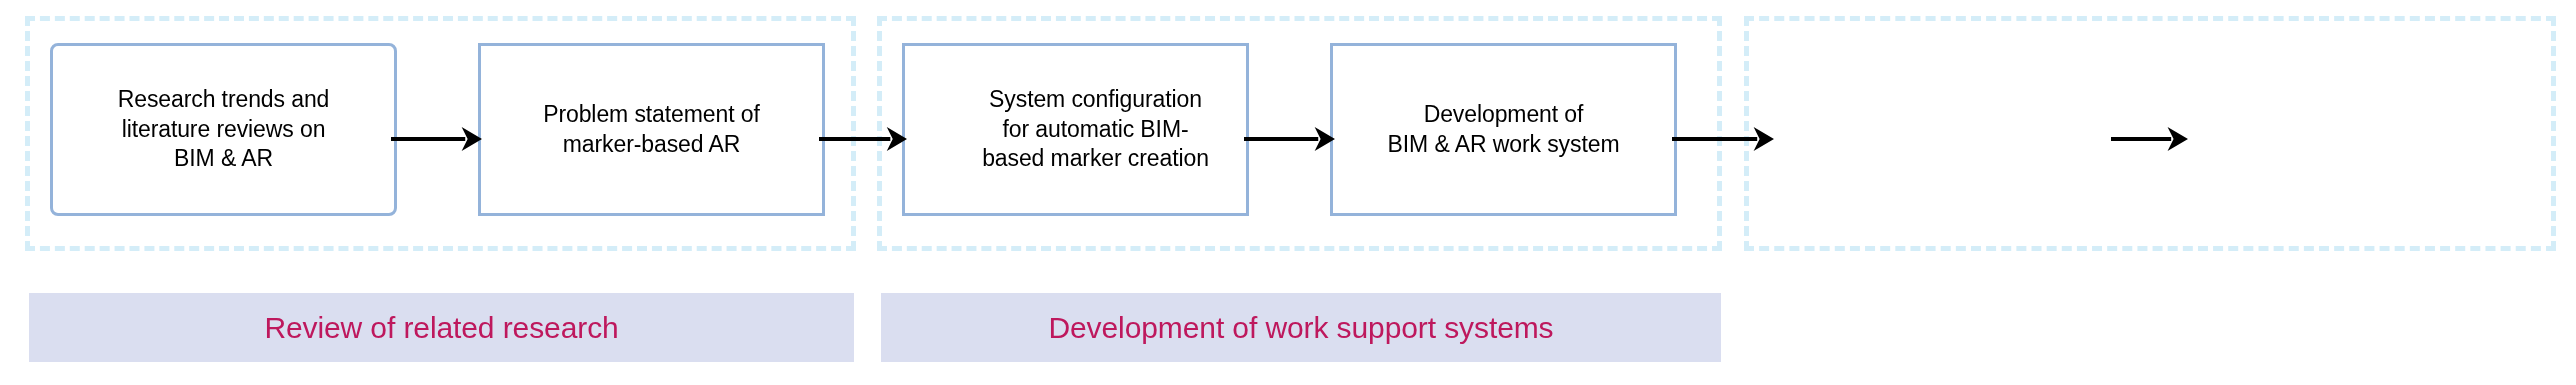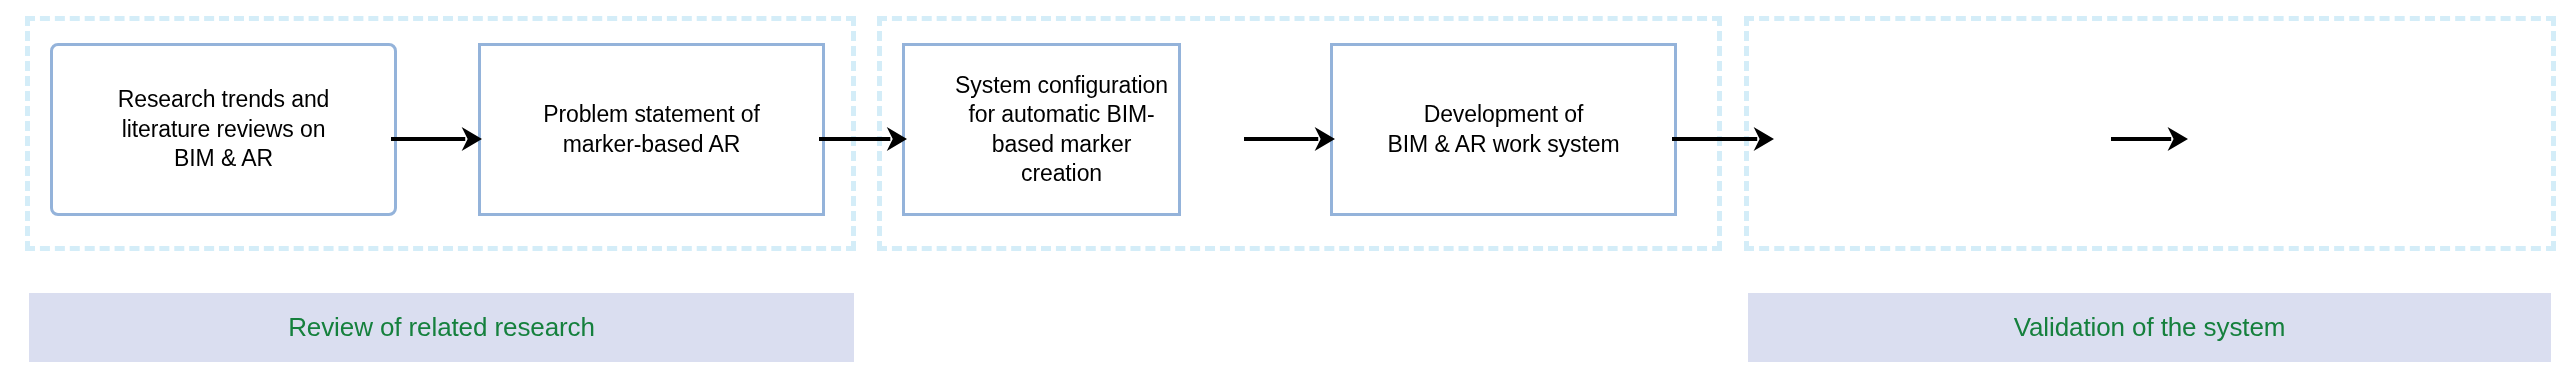--- a/index.html
+++ b/index.html
@@ -58,7 +58,7 @@
 
   .b0 { left: 50px;   width: 347px; border-radius: 8px; }
   .b1 { left: 478px;  width: 347px; }
-  .b2 { left: 902px; width: 279px; padding-left: 40px; }
+  .b2 { left: 902px; width: 347px; padding-left: 40px; }
   .b3 { left: 1330px; width: 347px; text-align: center; }
   .b4 { left: 1769px; width: 347px; }
   .b5 { left: 2183px; width: 347px; }

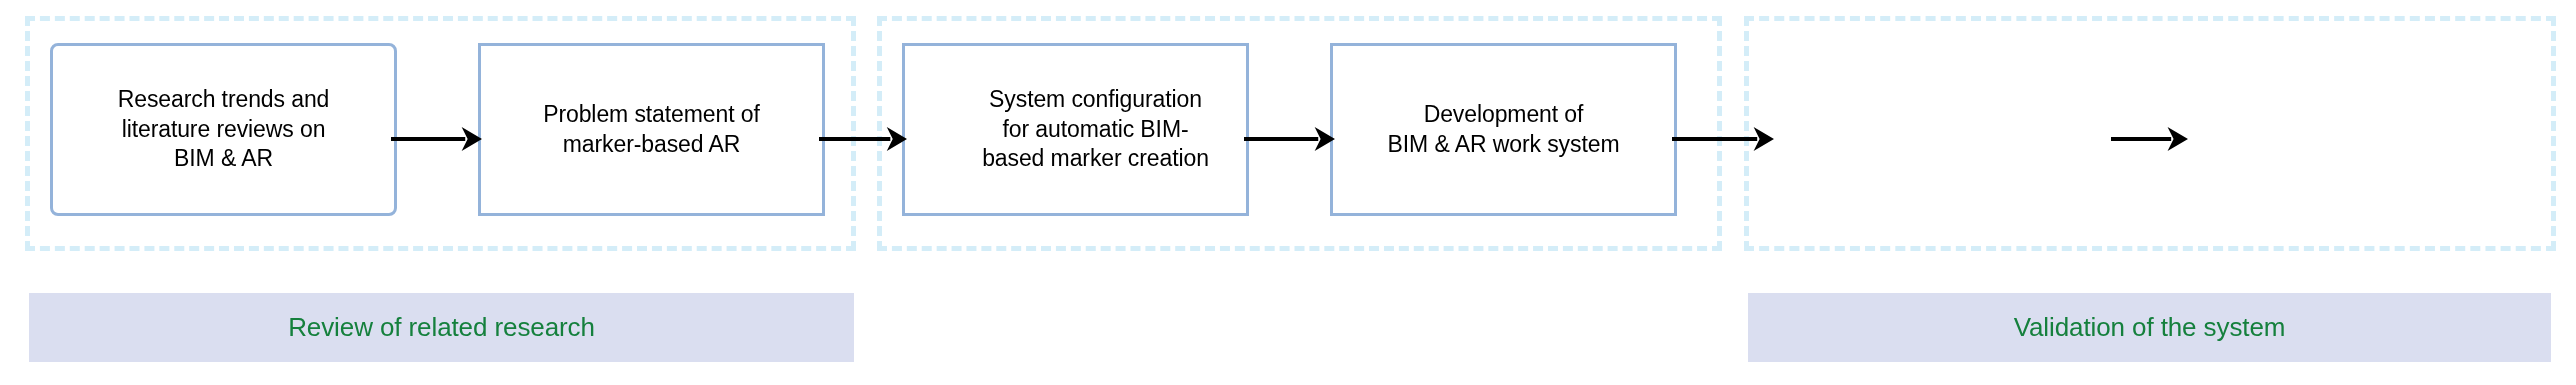--- a/index.html
+++ b/index.html
@@ -87,8 +87,8 @@
     justify-content: center;
   }
   .phase-bar-label {
-    font-size: 26px;
-    color: #15803d;
+    font-size: 30px;
+    color: #be185d;
     letter-spacing: -0.1px;
   }
   .p0 { left: 29px;   width: 825px; }

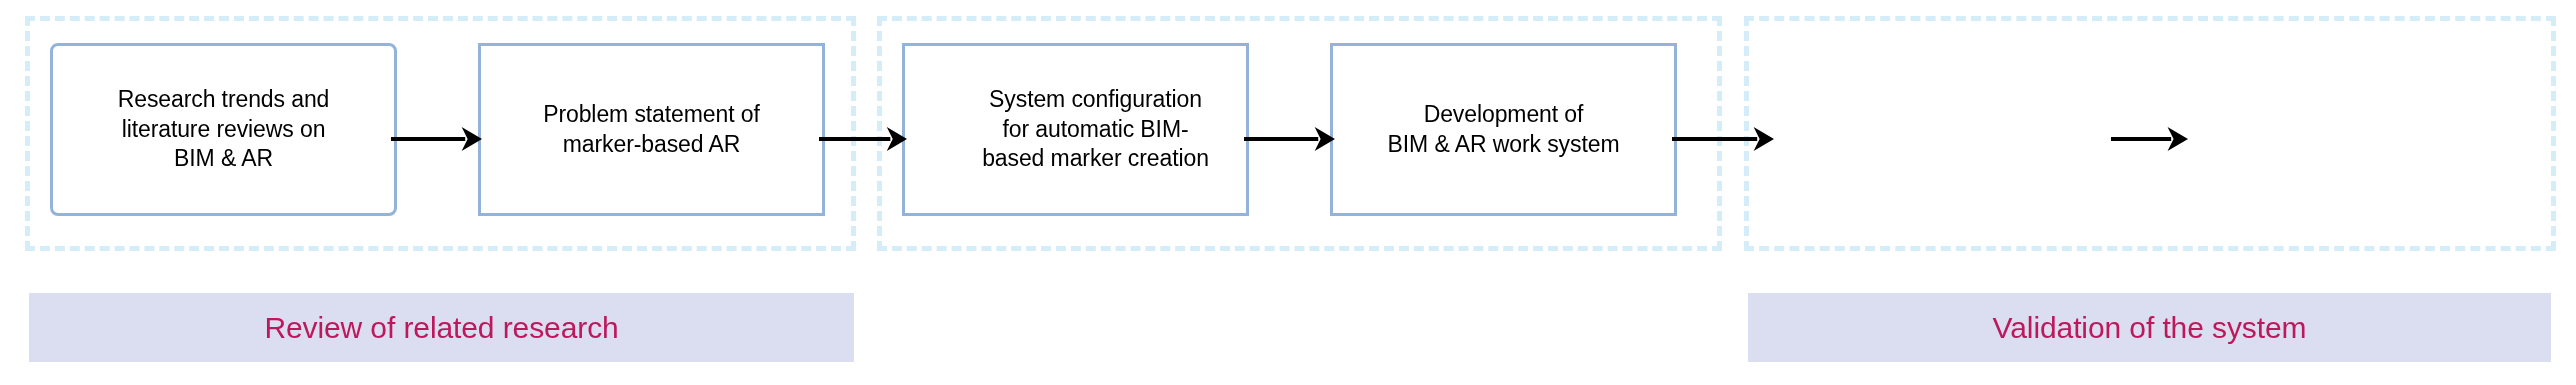--- a/index.html
+++ b/index.html
@@ -157,6 +157,9 @@
     <span class="phase-bar-label">Review of related research</span>
   </div>
 
+  <div class="phase-bar p1">
+    <span class="phase-bar-label">Development of work support systems</span>
+  </div>
 
   <div class="phase-bar p2">
     <span class="phase-bar-label">Validation of the system</span>

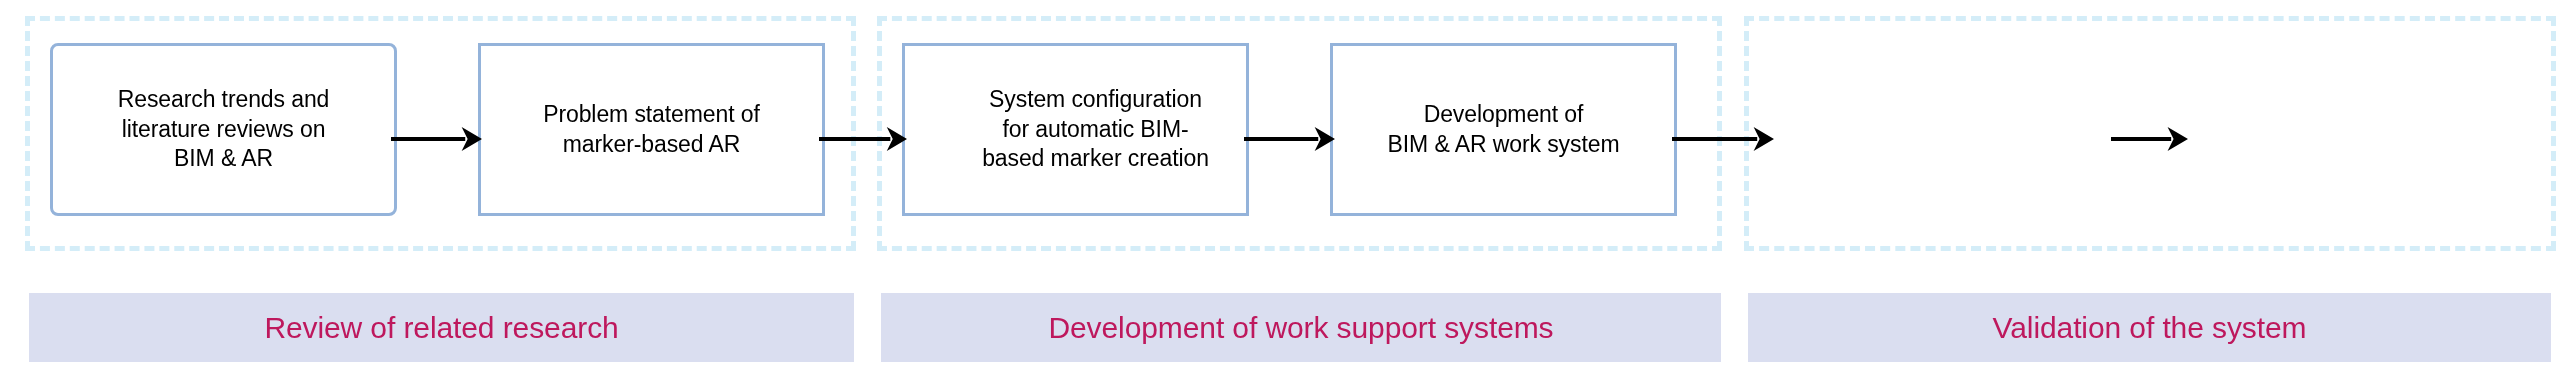--- a/index.html
+++ b/index.html
@@ -161,9 +161,6 @@
     <span class="phase-bar-label">Development of work support systems</span>
   </div>
 
-  <div class="phase-bar p2">
-    <span class="phase-bar-label">Validation of the system</span>
-  </div>
 
 </div>
 

